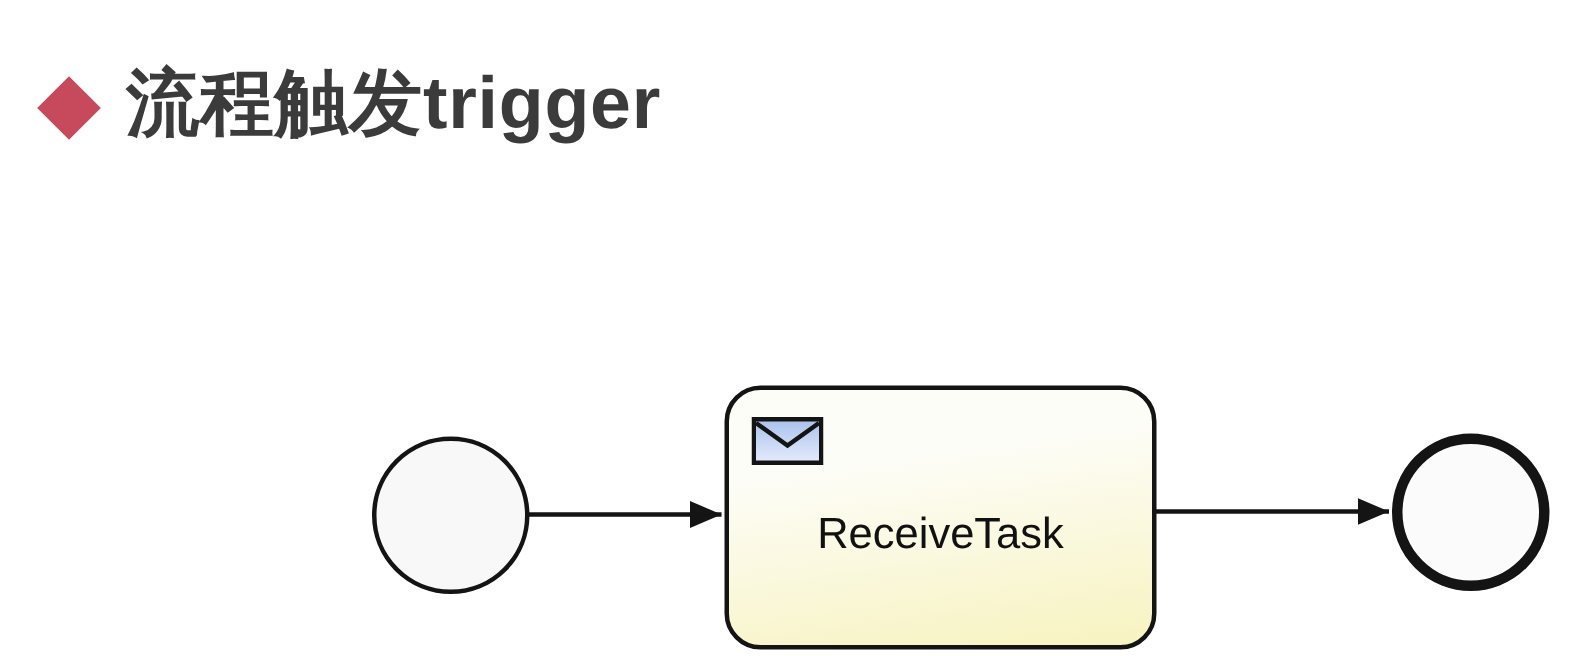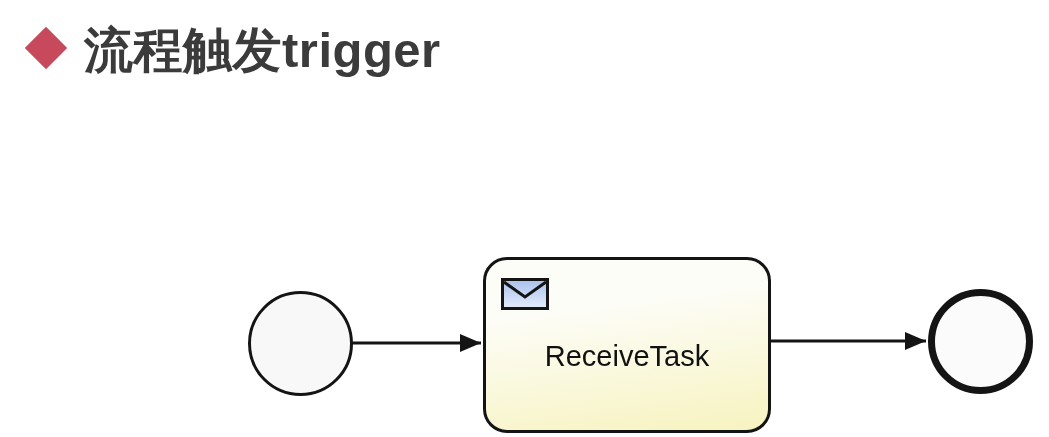--- a/index.html
+++ b/index.html
@@ -19,7 +19,7 @@
     top: 26px;
     height: 68px;
     display: flex;
-    align-items: flex-start;
+    align-items: flex-end;
     gap: 16px;
   }
   .diamond-wrap {

